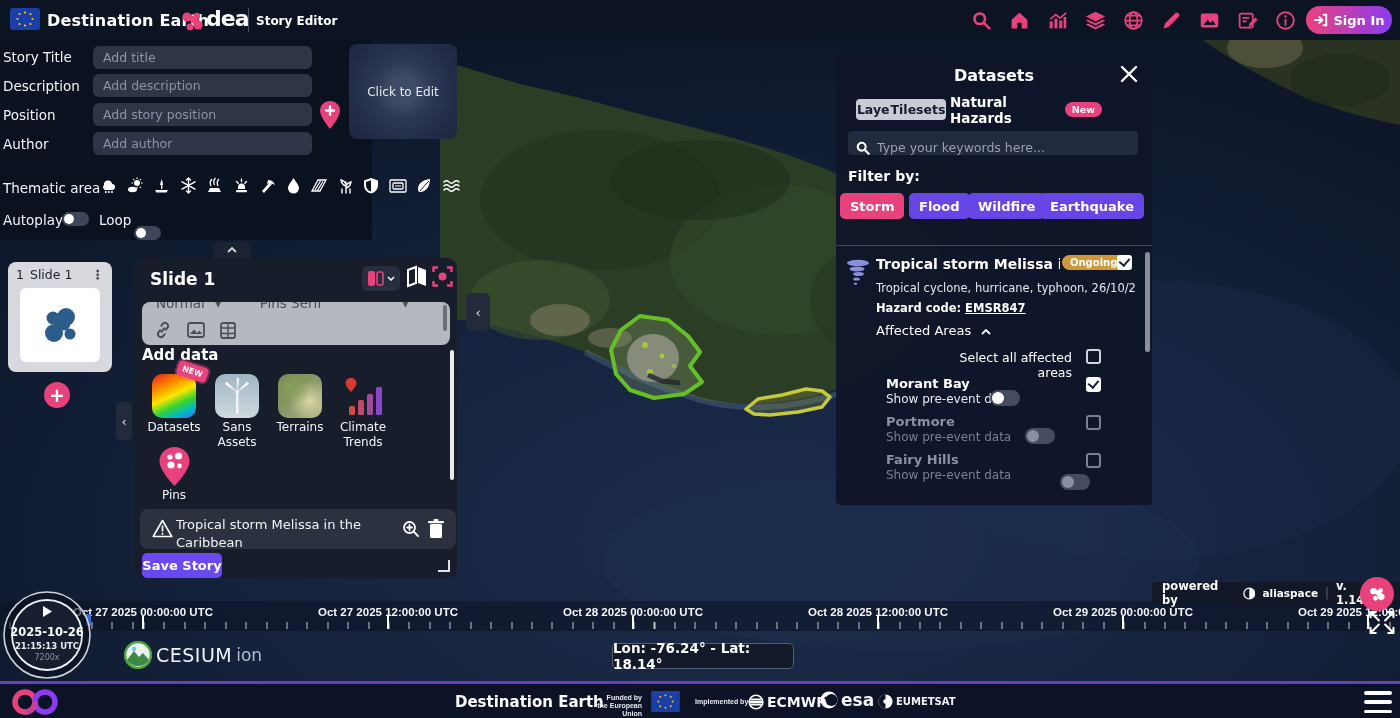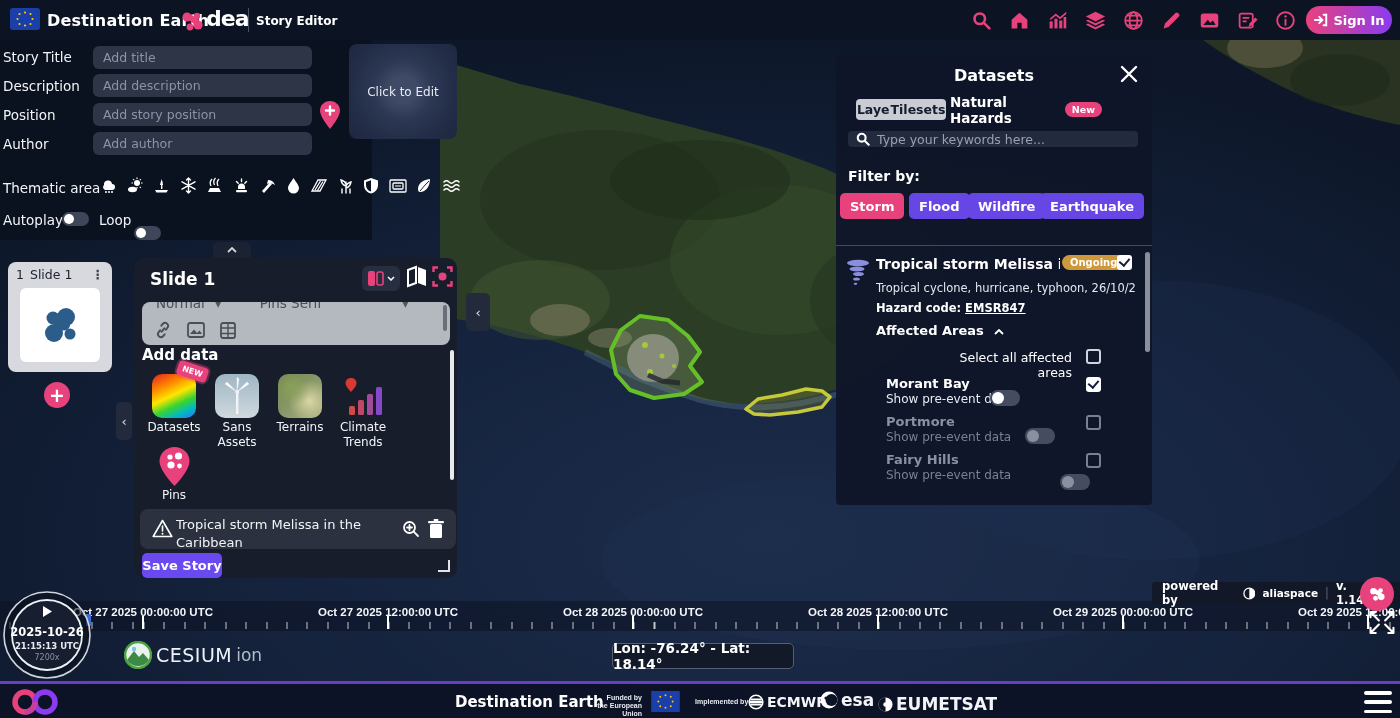--- a/index.html
+++ b/index.html
@@ -55,7 +55,7 @@
   .tab{position:absolute;top:44px;height:21px;background:#c9ccd3;border-radius:4px;color:#141b2c;font-weight:bold;font-size:12.5px;display:flex;align-items:center;justify-content:center;cursor:pointer}
   .tab.active{background:transparent;color:#fff;font-size:13.5px}
   .nh-badge{background:#e8427c;color:#fff;font-size:9.5px;font-weight:bold;border-radius:8px;padding:2px 7px;margin-left:6px}
-  .ds-search{position:absolute;left:12px;top:76px;width:290px;height:16px;background:#222a3d;border-radius:4px;display:flex;align-items:center;padding:0 8px;gap:7px}
+  .ds-search{position:absolute;left:12px;top:76px;width:290px;height:24px;background:#222a3d;border-radius:4px;display:flex;align-items:flex-end;padding:0 8px;gap:7px}
   .ds-search input{flex:1;background:transparent;border:none;color:#dfe3ec;font-size:12.5px;outline:none;font-family:"DejaVu Sans",sans-serif}
   .ds-search input::placeholder{color:#9aa0b0}
   .filter-lb{position:absolute;left:12px;top:113px;font-weight:bold;font-size:14px}

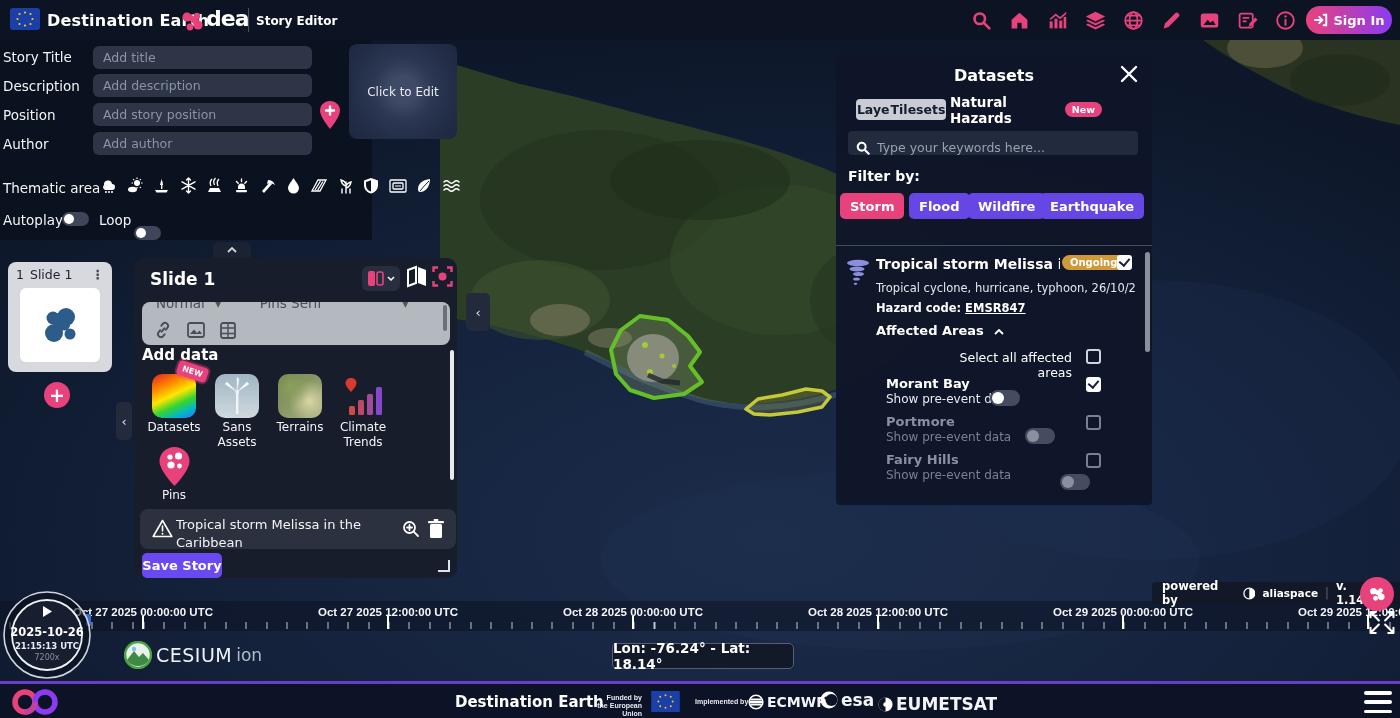--- a/index.html
+++ b/index.html
@@ -489,7 +489,7 @@
         <span>Hazard code:</span>
         <span style="text-decoration:underline;cursor:pointer">EMSR847</span>
       </div>
-      <div class="abs" style="left:40px;top:77px;font-size:13px;font-weight:bold;cursor:pointer">
+      <div class="abs" style="left:40px;top:77px;font-size:13px;font-weight:normal;cursor:pointer">
         <span>Affected Areas</span>
         <svg style="margin-left:6px" width="10" height="6" viewBox="0 0 10 6" fill="none" stroke="#fff" stroke-width="1.8">
             <path d="M1 5 L5 1 L9 5"></path>

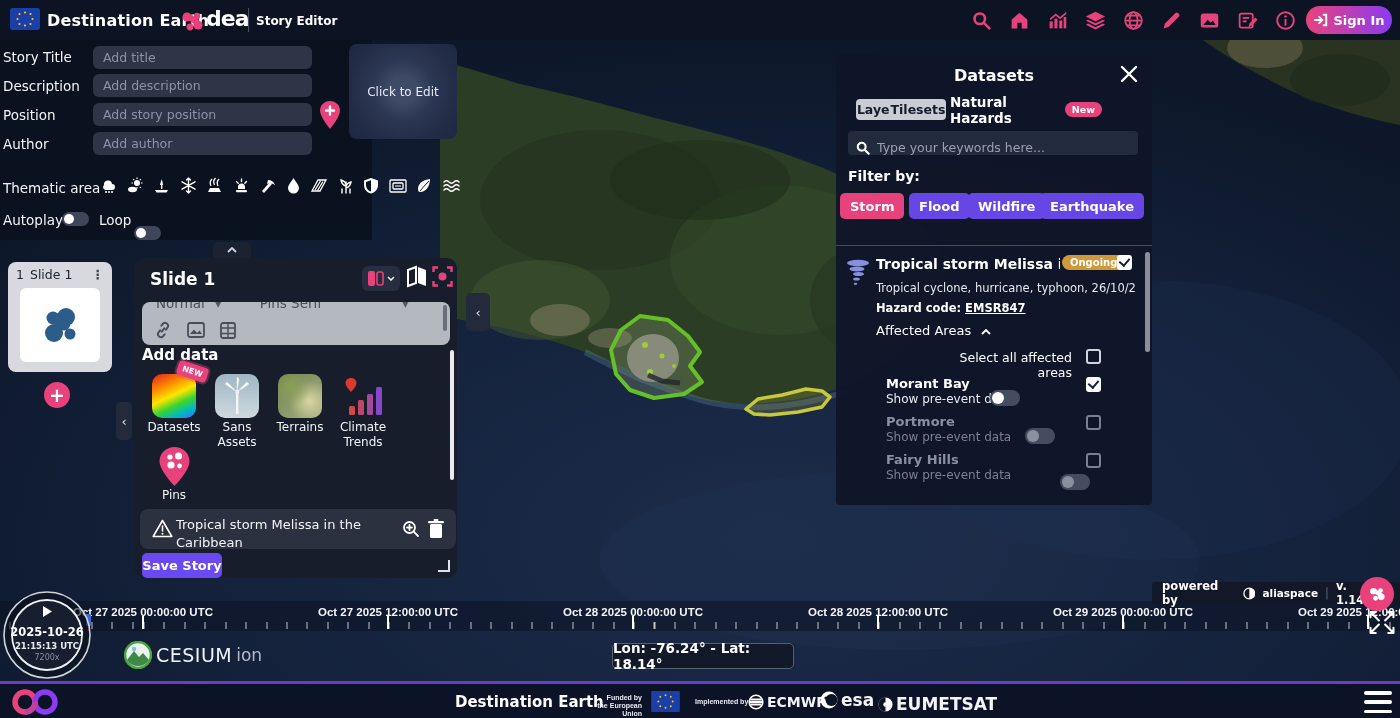--- a/index.html
+++ b/index.html
@@ -617,7 +617,7 @@
         </svg>
       <span>esa</span>
     </div>
-    <div class="partner abs" style="left:878px;top:10px;font-size:17px">
+    <div class="partner abs" style="left:878px;top:10px;font-size:10px">
       <svg width="15" height="15" viewBox="0 0 16 16">
           <circle cx="8" cy="8" r="7.5" fill="#fff"></circle>
           <path d="M8 .5 A7.5 7.5 0 0 0 8 15.5 Z" fill="#0d1326"></path>

